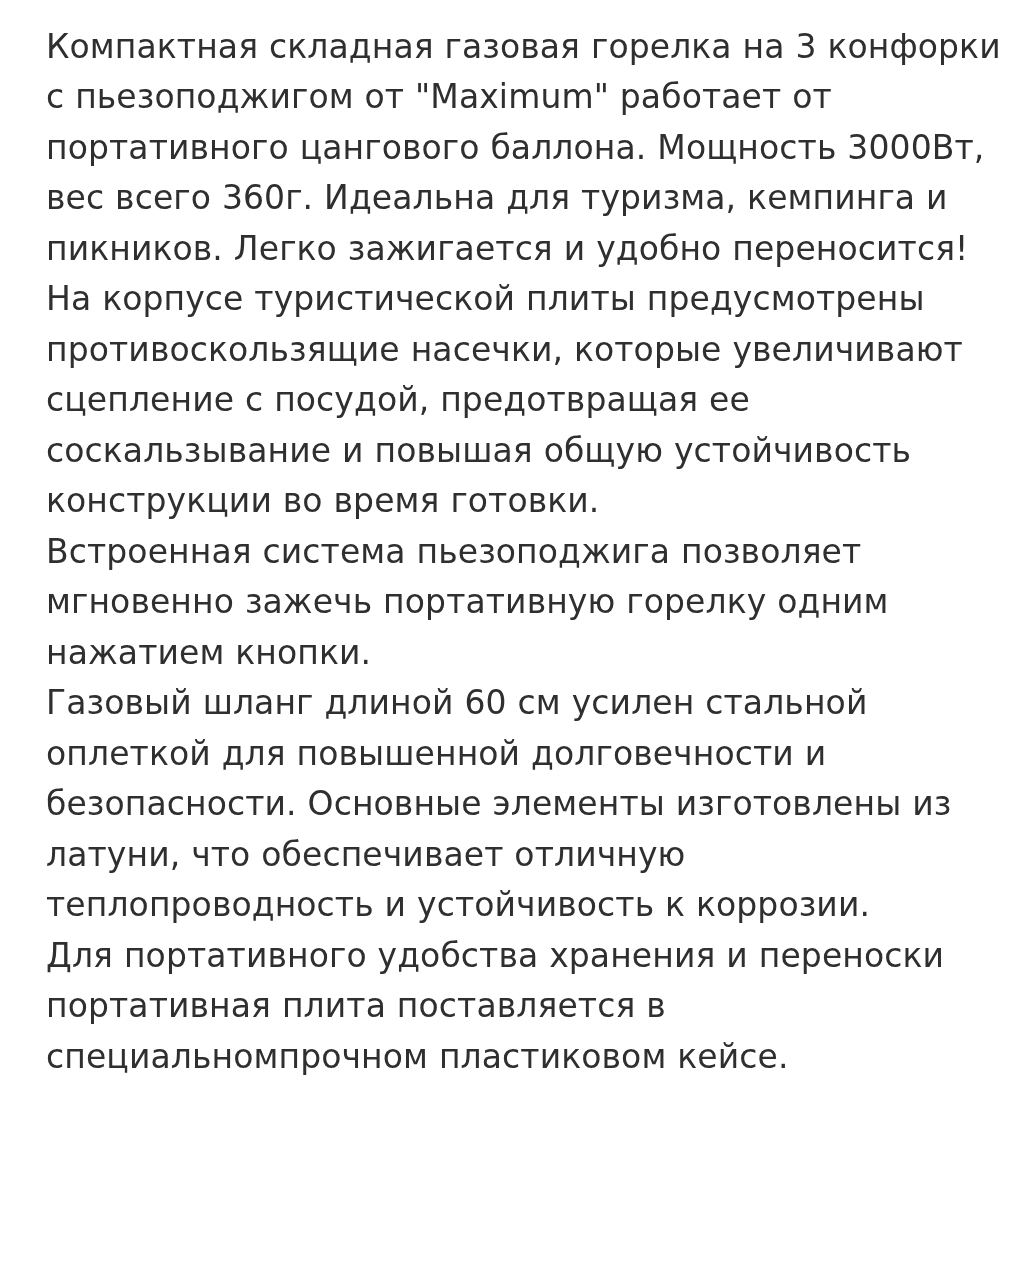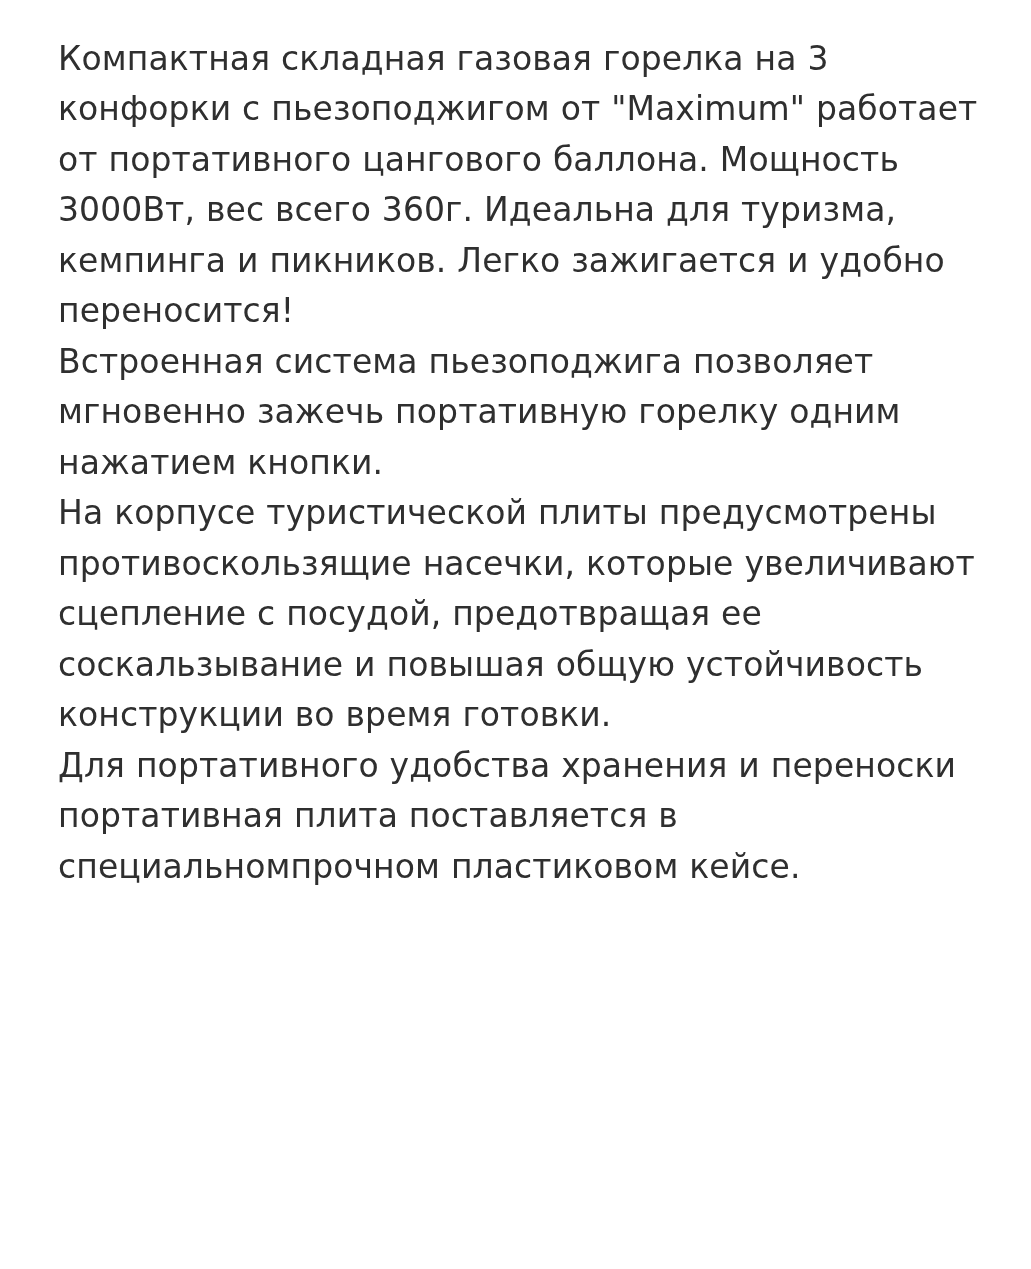--- a/index.html
+++ b/index.html
@@ -23,7 +23,7 @@
     background: #ffffff;
   }
   .description {
-    margin: 16px;
+    margin: 4px;
     padding: 0;
   }
   .description p {

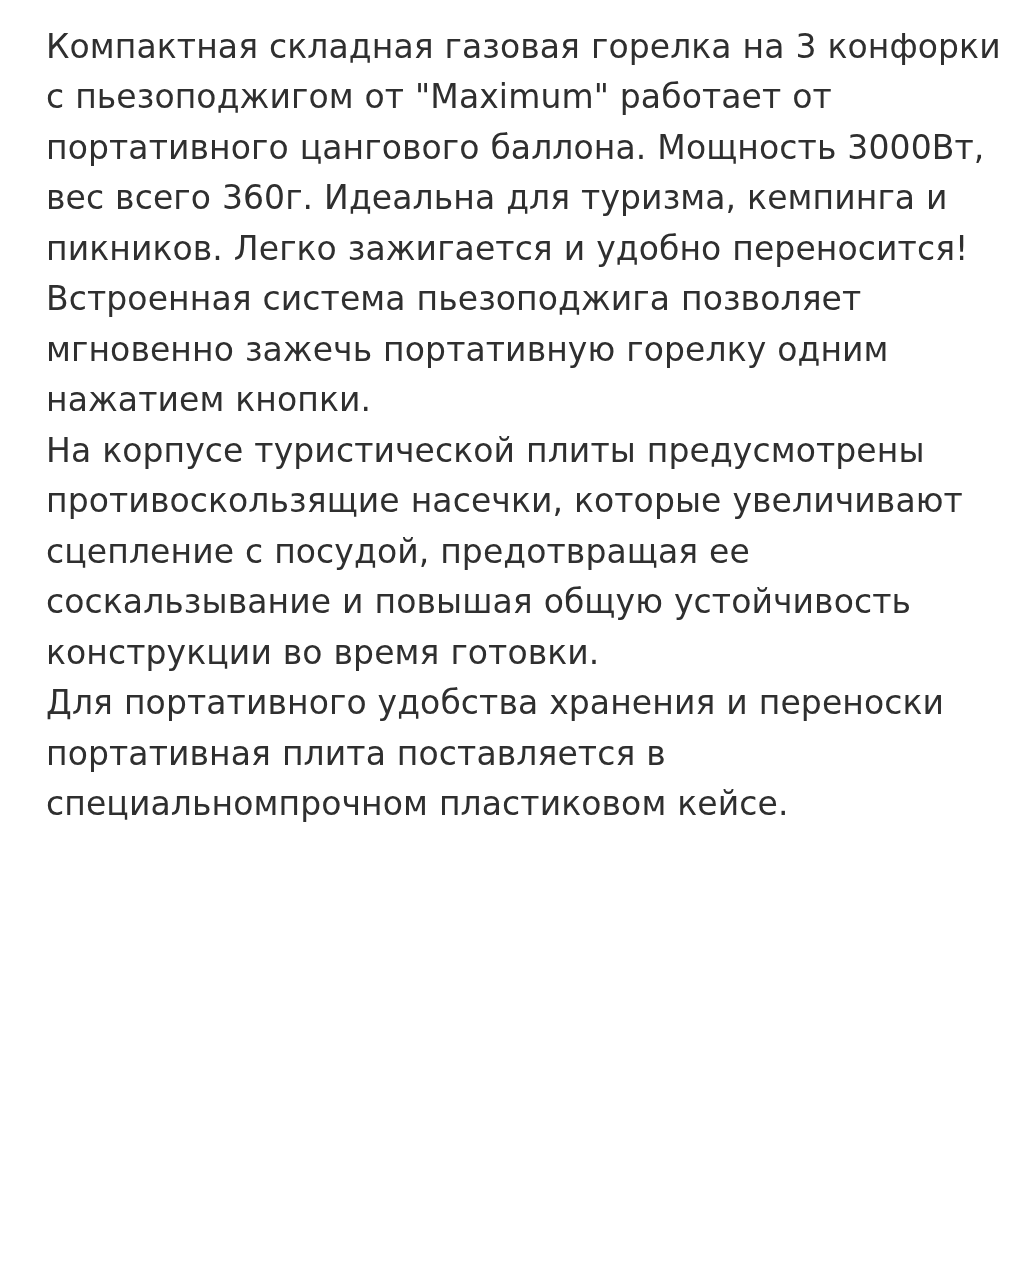--- a/index.html
+++ b/index.html
@@ -43,8 +43,8 @@
 <div class="page">
   <article class="description">
     <p>Компактная складная газовая горелка на 3 конфорки с пьезоподжигом от "Maximum" работает от портативного цангового баллона. Мощность 3000Вт, вес всего 360г. Идеальна для туризма, кемпинга и пикников. Легко зажигается и удобно переносится!</p>
+    <p>На корпусе туристической плиты предусмотрены противоскользящие насечки, которые увеличивают сцепление с посудой, предотвращая ее соскальзывание и повышая общую устойчивость конструкции во время готовки.</p>
     <p>Встроенная система пьезоподжига позволяет мгновенно зажечь портативную горелку одним нажатием кнопки.</p>
-    <p>На корпусе туристической плиты предусмотрены противоскользящие насечки, которые увеличивают сцепление с посудой, предотвращая ее соскальзывание и повышая общую устойчивость конструкции во время готовки.</p>
     <p>Для портативного удобства хранения и переноски портативная плита поставляется в специальномпрочном пластиковом кейсе.</p>
   </article>
 </div>

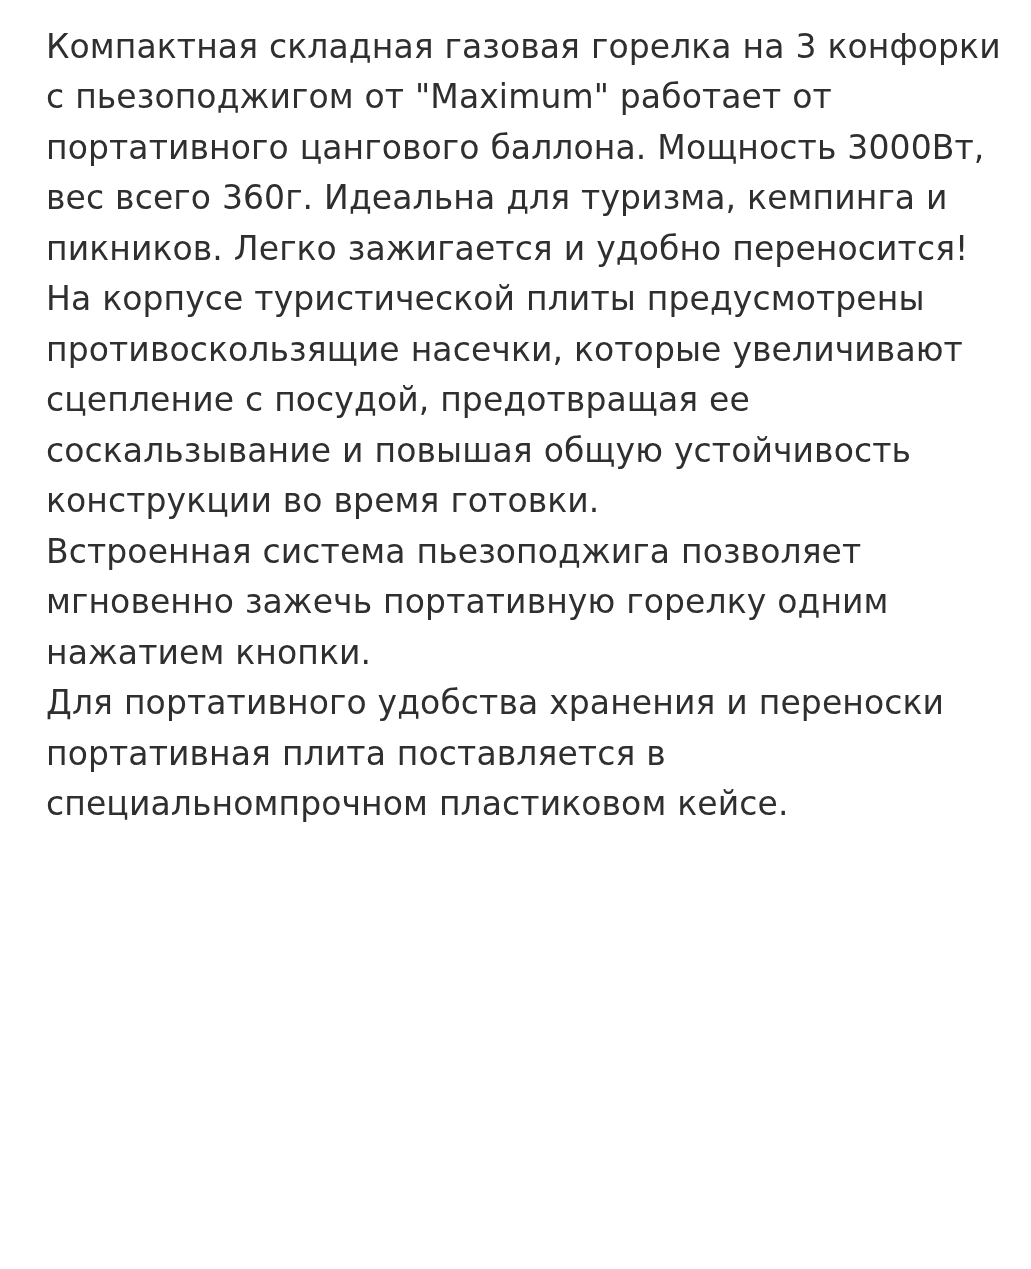--- a/index.html
+++ b/index.html
@@ -45,6 +45,7 @@
     <p>Компактная складная газовая горелка на 3 конфорки с пьезоподжигом от "Maximum" работает от портативного цангового баллона. Мощность 3000Вт, вес всего 360г. Идеальна для туризма, кемпинга и пикников. Легко зажигается и удобно переносится!</p>
     <p>На корпусе туристической плиты предусмотрены противоскользящие насечки, которые увеличивают сцепление с посудой, предотвращая ее соскальзывание и повышая общую устойчивость конструкции во время готовки.</p>
     <p>Встроенная система пьезоподжига позволяет мгновенно зажечь портативную горелку одним нажатием кнопки.</p>
+    <p>Газовый шланг длиной 60 см усилен стальной оплеткой для повышенной долговечности и безопасности. Основные элементы изготовлены из латуни, что обеспечивает отличную теплопроводность и устойчивость к коррозии.</p>
     <p>Для портативного удобства хранения и переноски портативная плита поставляется в специальномпрочном пластиковом кейсе.</p>
   </article>
 </div>

